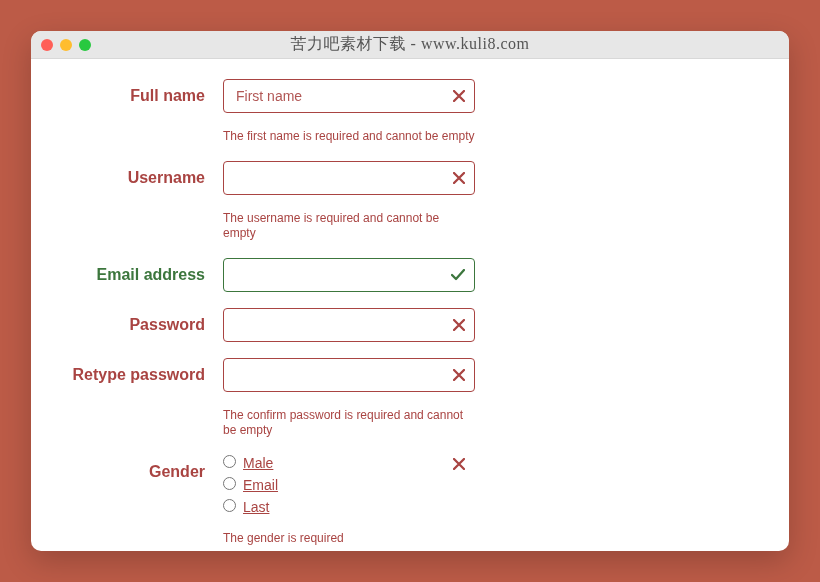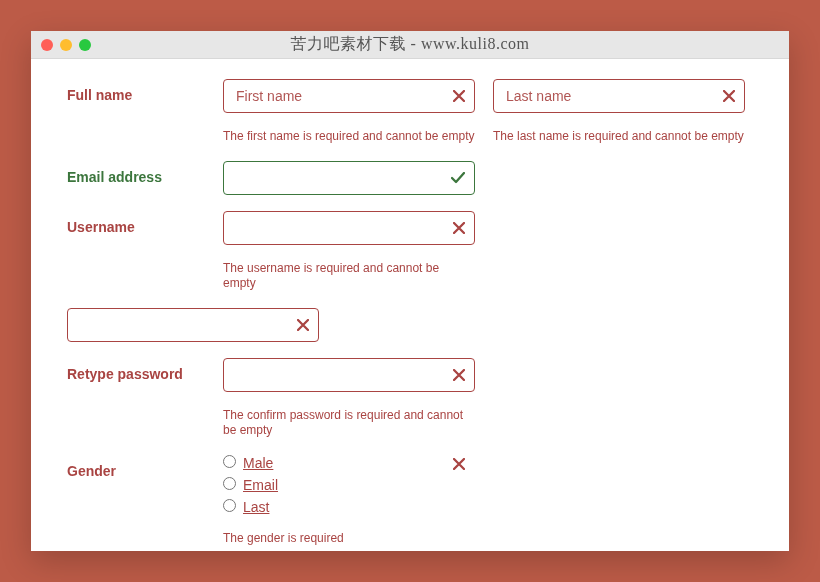--- a/index.html
+++ b/index.html
@@ -18,7 +18,7 @@
     width: 758px;
     height: 520px;
     background: #fff;
-    border-radius: 0;
+    border-radius: 10px;
     box-shadow: 0 10px 30px rgba(0,0,0,0.2);
     overflow: hidden;
   }

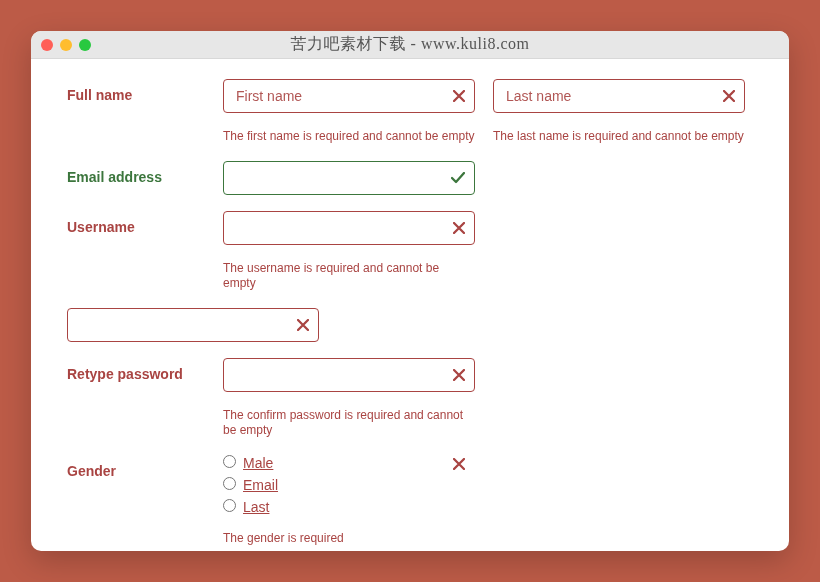--- a/index.html
+++ b/index.html
@@ -65,10 +65,11 @@
   }
   .lab {
     width: 156px;
+    text-align: right;
     padding-right: 18px;
     padding-top: 8px;
     font-weight: 700;
-    font-size: 14px;
+    font-size: 16px;
   }
   .lab.err { color: #a94442; }
   .lab.ok  { color: #3c763d; }

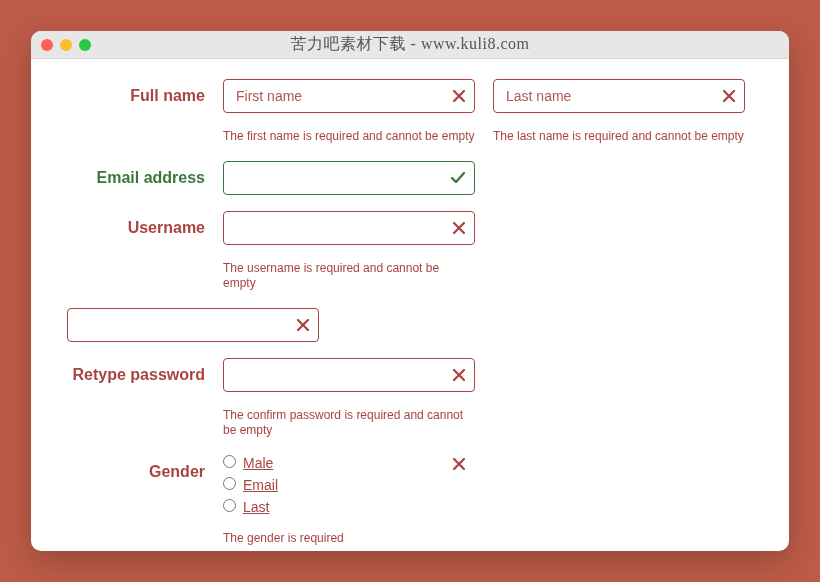--- a/index.html
+++ b/index.html
@@ -162,17 +162,6 @@
             </span>
           </div>
           <div class="help err">The first name is required and cannot be empty</div>
-        </div>
-        <div class="fcol">
-          <div class="inwrap">
-            <input type="text" class="err-in" placeholder="Last name" style="">
-            <span class="feedback">
-              <svg width="12" height="12" viewBox="0 0 12 12">
-                  <path d="M1 1 L11 11 M11 1 L1 11" stroke="#a94442" stroke-width="2.3" stroke-linecap="round"></path>
-                </svg>
-            </span>
-          </div>
-          <div class="help err">The last name is required and cannot be empty</div>
         </div>
       </div>
     </div>

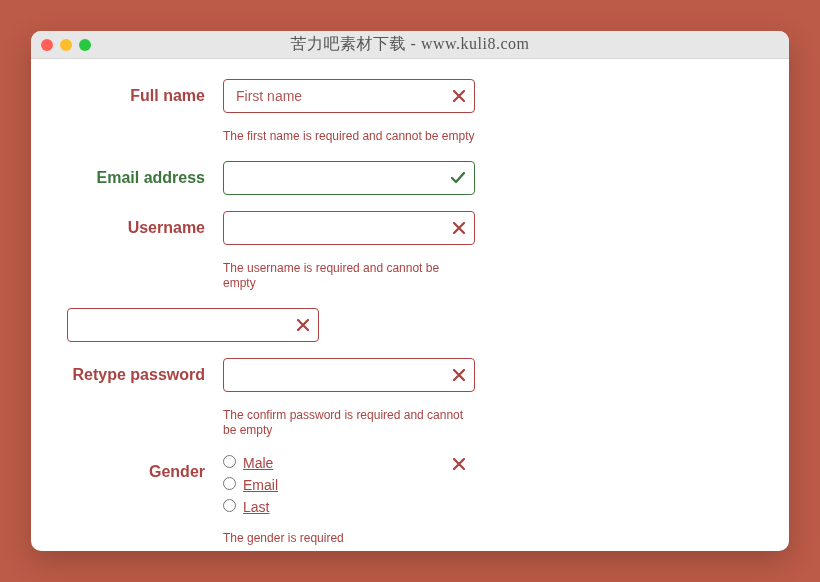--- a/index.html
+++ b/index.html
@@ -167,6 +167,23 @@
     </div>
 
     <div class="row">
+      <div class="lab err">Username</div>
+      <div class="fields">
+        <div class="fcol">
+          <div class="inwrap">
+            <input type="text" class="err-in" style="">
+            <span class="feedback">
+              <svg width="12" height="12" viewBox="0 0 12 12">
+                  <path d="M1 1 L11 11 M11 1 L1 11" stroke="#a94442" stroke-width="2.3" stroke-linecap="round"></path>
+                </svg>
+            </span>
+          </div>
+          <div class="help err">The username is required and cannot be empty</div>
+        </div>
+      </div>
+    </div>
+
+    <div class="row">
       <div class="lab ok">Email address</div>
       <div class="fields">
         <div class="fcol">
@@ -178,23 +195,6 @@
                 </svg>
             </span>
           </div>
-        </div>
-      </div>
-    </div>
-
-    <div class="row">
-      <div class="lab err">Username</div>
-      <div class="fields">
-        <div class="fcol">
-          <div class="inwrap">
-            <input type="text" class="err-in" style="">
-            <span class="feedback">
-              <svg width="12" height="12" viewBox="0 0 12 12">
-                  <path d="M1 1 L11 11 M11 1 L1 11" stroke="#a94442" stroke-width="2.3" stroke-linecap="round"></path>
-                </svg>
-            </span>
-          </div>
-          <div class="help err">The username is required and cannot be empty</div>
         </div>
       </div>
     </div>

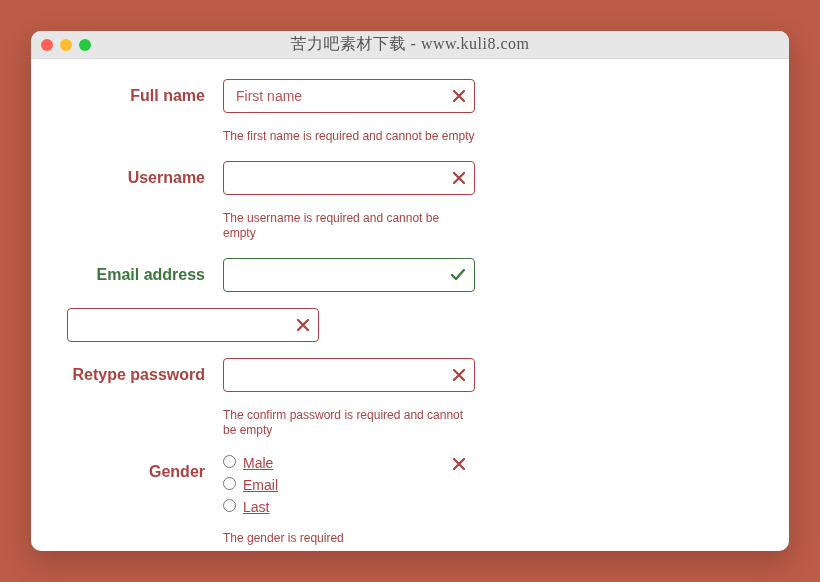--- a/index.html
+++ b/index.html
@@ -200,6 +200,7 @@
     </div>
 
     <div class="row">
+      <div class="lab err">Password</div>
       <div class="fields">
         <div class="fcol">
           <div class="inwrap">

